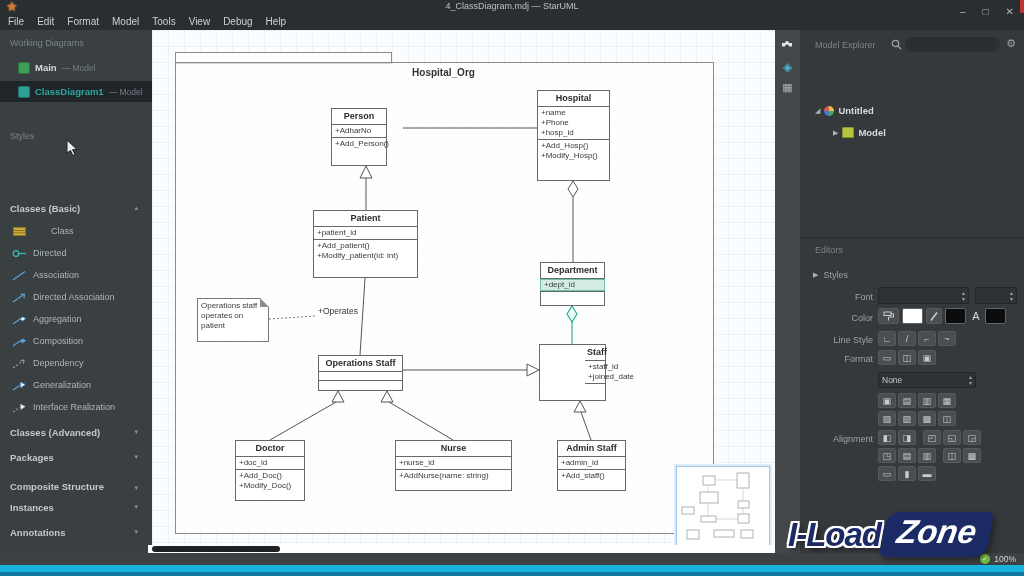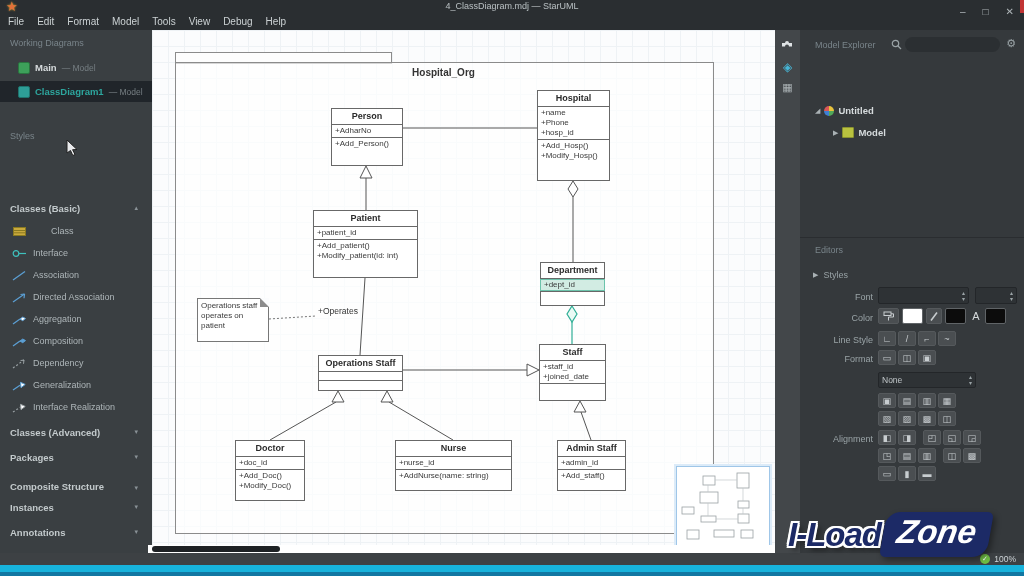--- a/index.html
+++ b/index.html
@@ -260,7 +260,7 @@
     <line x1="117" y1="289" x2="164" y2="286" stroke="#777" stroke-width="1" stroke-dasharray="2,2"></line>
   </svg>
 
-  <div class="cls" style="left:179px;top:78px;width:72px;height:58px;">
+  <div class="cls" style="left:179px;top:78px;width:56px;height:58px;">
     <div class="cls-title">Person</div>
     <div class="cls-sec">
         <div class="cls-line">+AdharNo</div>

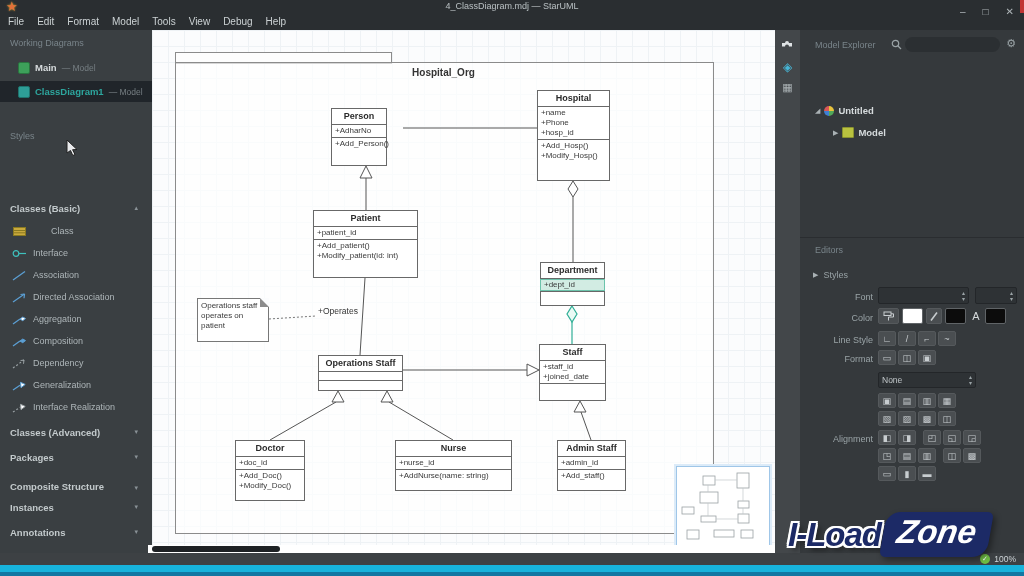--- a/index.html
+++ b/index.html
@@ -146,7 +146,7 @@
         <circle cx="4" cy="5.5" r="2.8" fill="none" stroke="#3ec1bd" stroke-width="1.2"></circle>
         <line x1="7" y1="5.5" x2="14" y2="5.5" stroke="#3ec1bd" stroke-width="1.2"></line>
       </svg>
-    <span class="tb-item-label">Interface</span>
+    <span class="tb-item-label">Directed</span>
   </div>
   <div class="tb-item" style="top:234px;">
     <svg class="tb-ic" viewBox="0 0 15 11">

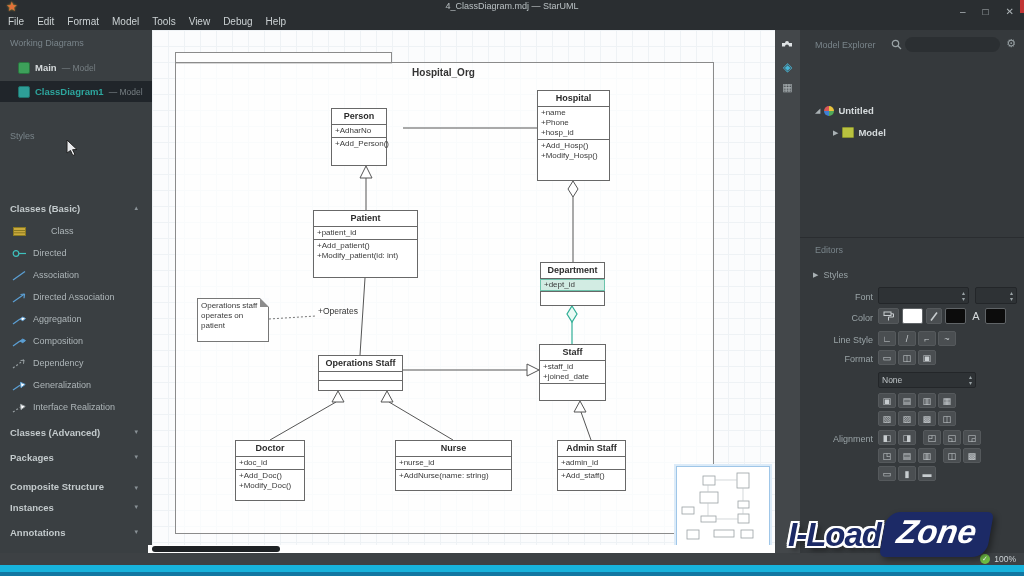--- a/index.html
+++ b/index.html
@@ -302,7 +302,7 @@
     <div class="cls-sec grow"></div>
   </div>
 
-  <div class="cls" style="left:387px;top:314px;width:67px;height:57px;">
+  <div class="cls" style="left:387px;top:314px;width:67px;height:57px;padding-left:45px;">
     <div class="cls-title">Staff</div>
     <div class="cls-sec">
       <div class="cls-line">+staff_id</div>

